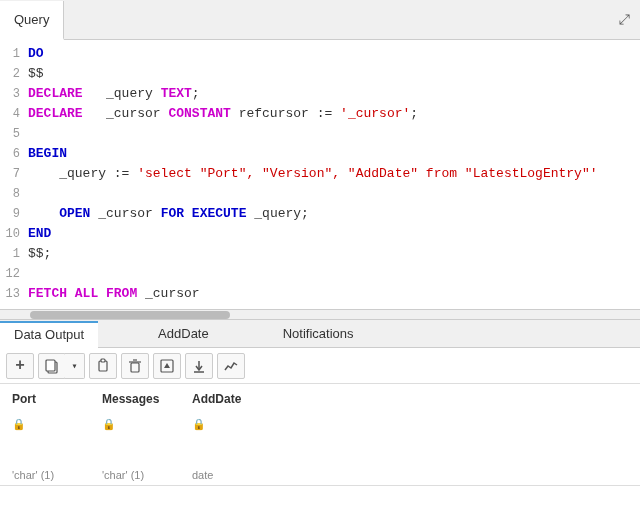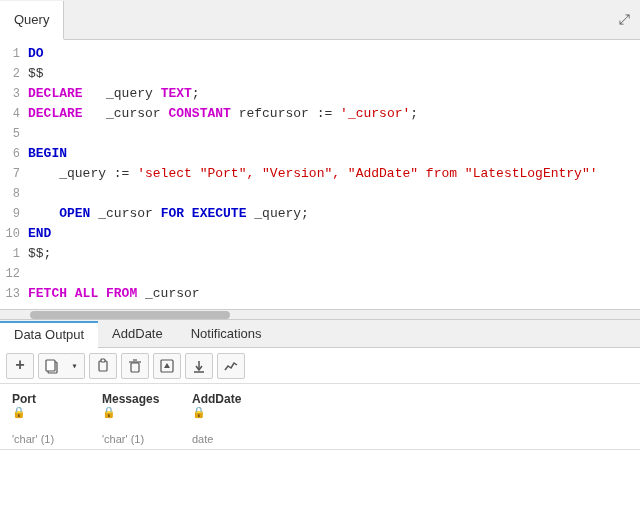--- a/index.html
+++ b/index.html
@@ -97,6 +97,7 @@
       background: #f0f0f0;
       border-bottom: 1px solid #ccc;
       height: 28px;
+      gap: 46px;
     }
     .bottom-tab {
       padding: 5px 14px;

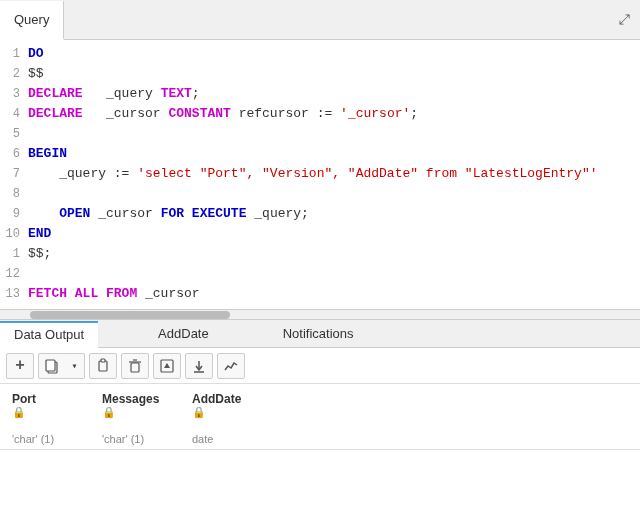--- a/index.html
+++ b/index.html
@@ -174,7 +174,7 @@
       color: #333;
       display: flex;
       align-items: center;
-      gap: 0;
+      gap: 12px;
     }
     .col-header-name {
       font-weight: bold;

